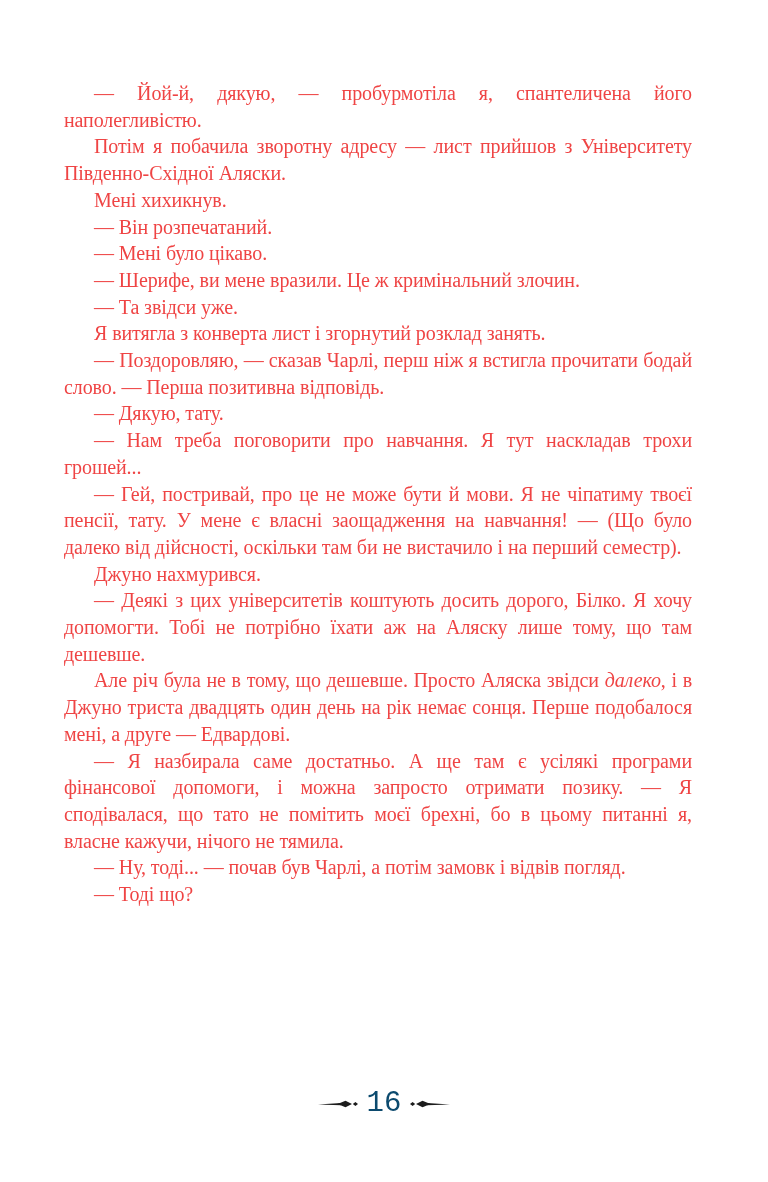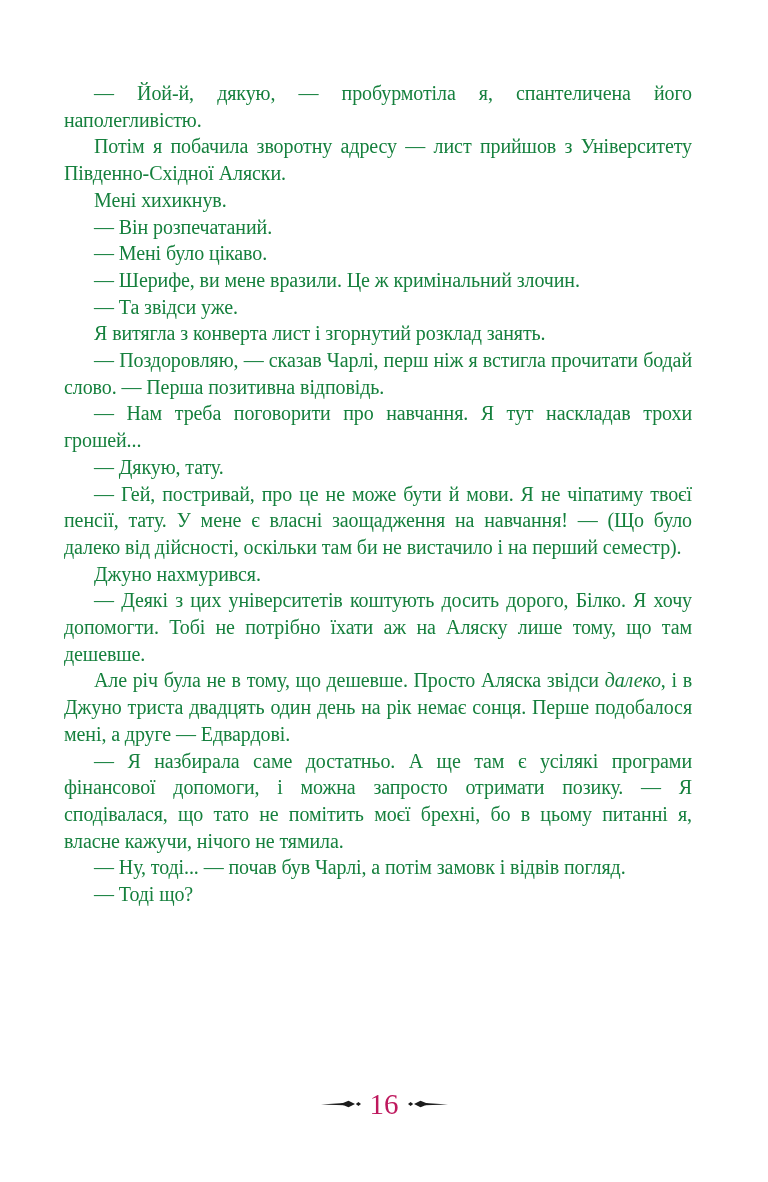--- a/index.html
+++ b/index.html
@@ -70,7 +70,7 @@
 
 <div class="page">
 
-  <div class="text-block" style="color: #15803d;">
+  <div class="text-block" style="color: #ef4444;">
       <p class="para"><span>— Йой-й, дякую, — пробурмотіла я, спантеличена його наполегливістю.</span></p>
       <p class="para"><span>Потім я побачила зворотну адресу — лист прийшов з Університету Південно-Східної Аляски.</span></p>
       <p class="para"><span>Мені хихикнув.</span></p>

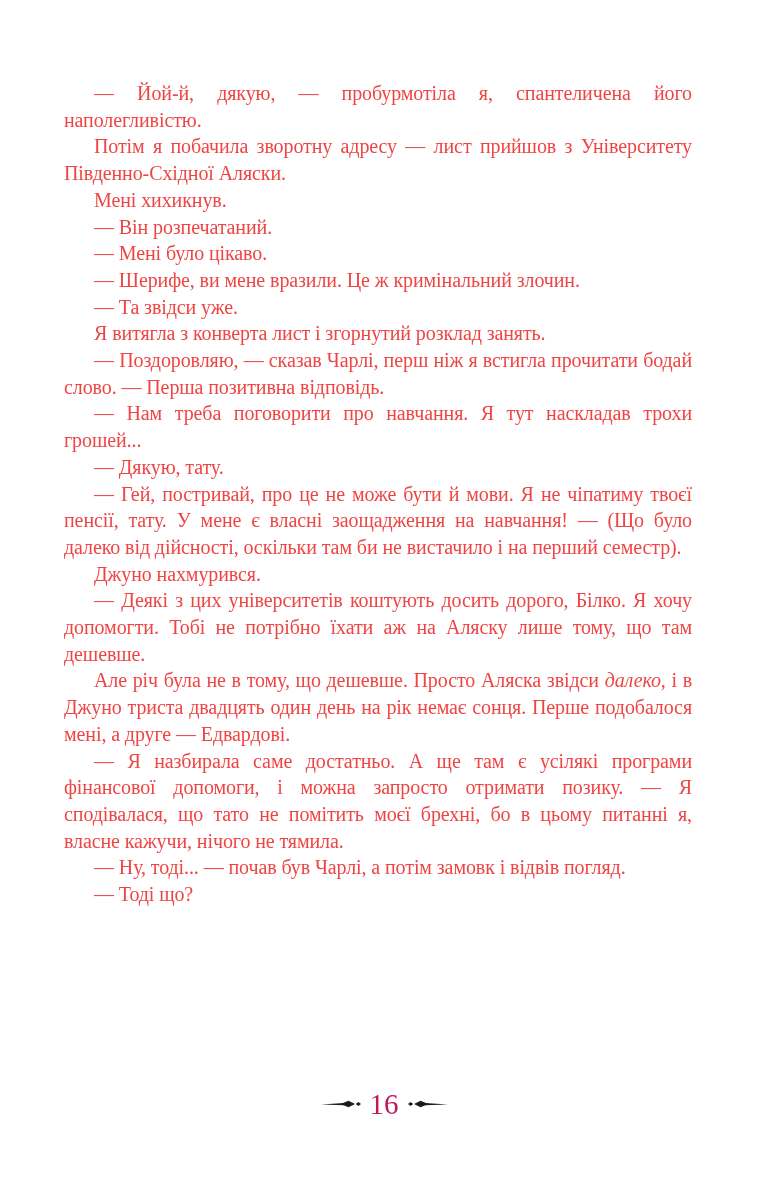--- a/index.html
+++ b/index.html
@@ -80,8 +80,8 @@
       <p class="para"><span>— Та звідси уже.</span></p>
       <p class="para"><span>Я витягла з конверта лист і згорнутий розклад занять.</span></p>
       <p class="para"><span>— Поздоровляю, — сказав Чарлі, перш ніж я встигла прочитати бодай слово. — Перша позитивна відповідь.</span></p>
+      <p class="para"><span>— Дякую, тату.</span></p>
       <p class="para"><span>— Нам треба поговорити про навчання. Я тут наскладав трохи грошей...</span></p>
-      <p class="para"><span>— Дякую, тату.</span></p>
       <p class="para"><span>— Гей, постривай, про це не може бути й мови. Я не чіпатиму твоєї пенсії, тату. У мене є власні заощадження на навчання! — (Що було далеко від дійсності, оскільки там би не вистачило і на перший семестр).</span></p>
       <p class="para"><span>Джуно нахмурився.</span></p>
       <p class="para"><span>— Деякі з цих університетів коштують досить дорого, Білко. Я хочу допомогти. Тобі не потрібно їхати аж на Аляску лише тому, що там дешевше.</span></p>

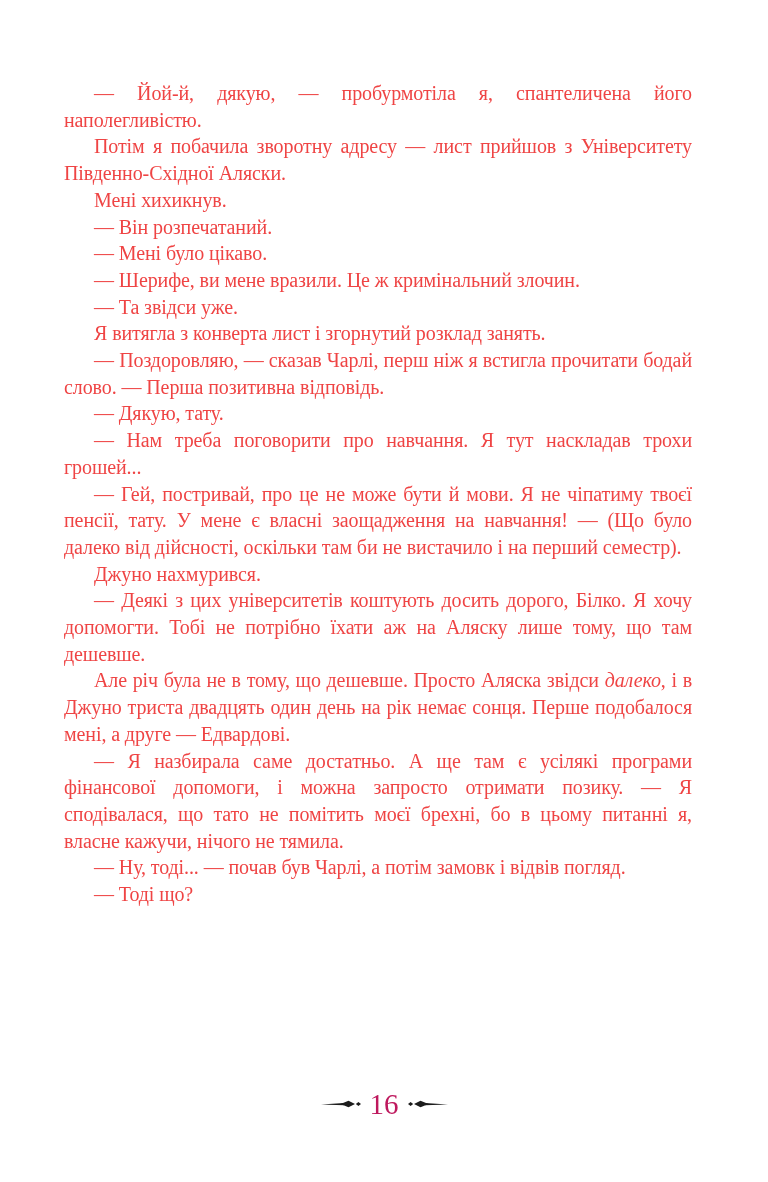--- a/index.html
+++ b/index.html
@@ -51,8 +51,8 @@
   .page-number {
     font-size: 29px;
     line-height: 32px;
-    color: #be185d;
-    font-family: Liberation Serif, serif;
+    color: #0c4a6e;
+    font-family: Liberation Mono, monospace;
   }
   .ornament {
     display: inline-flex;

